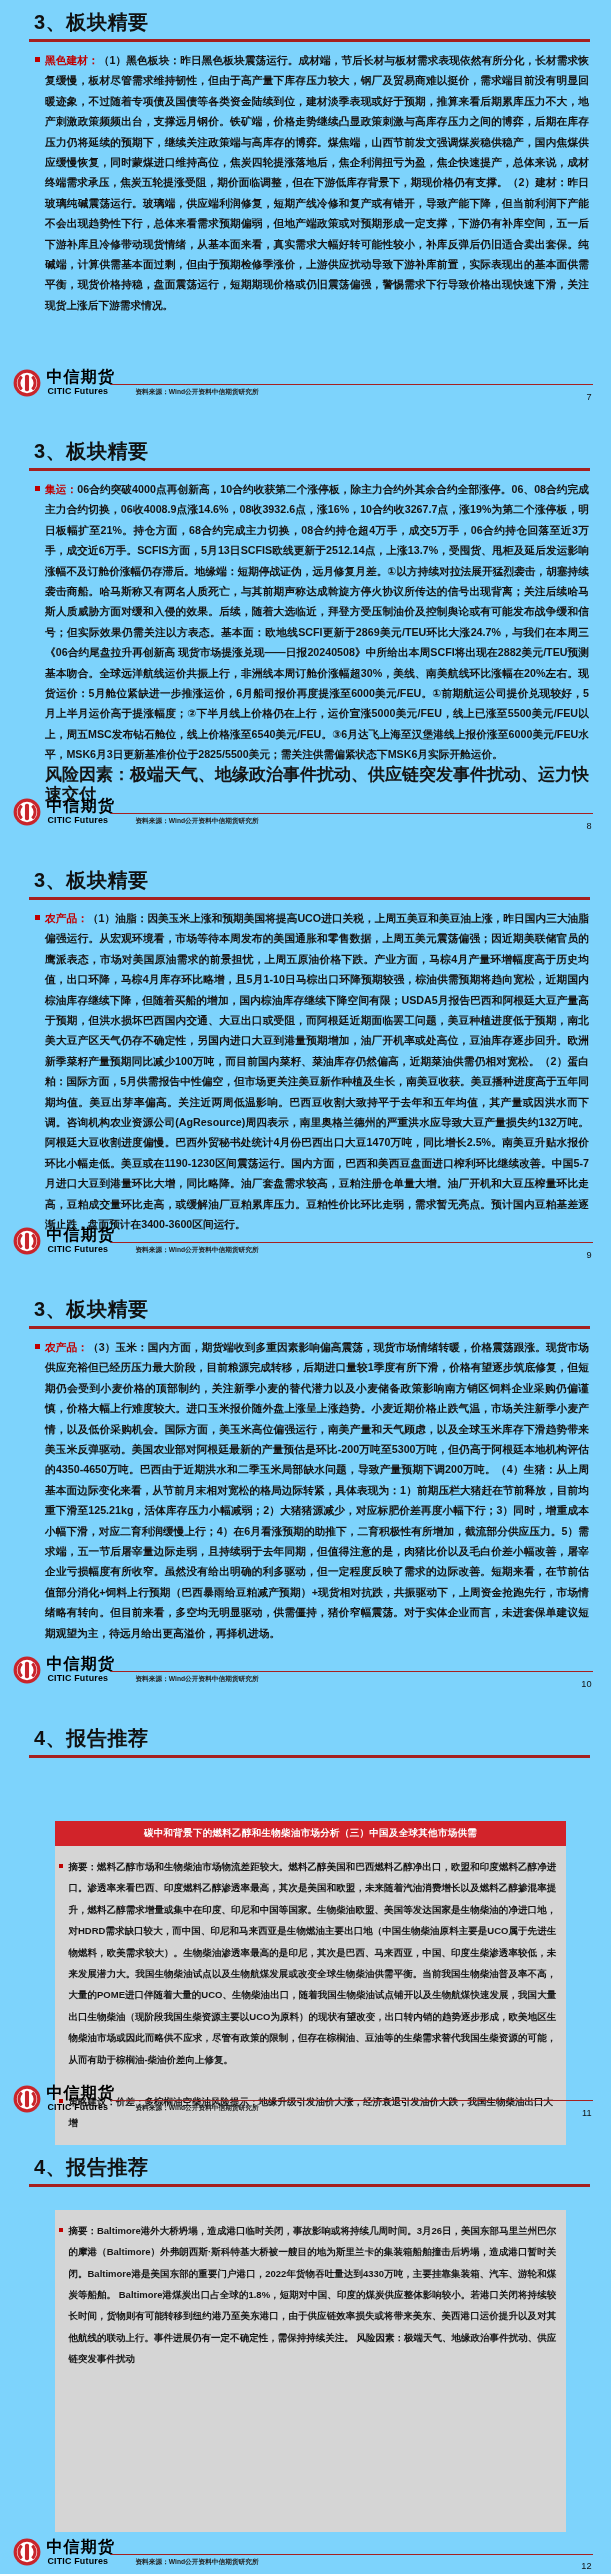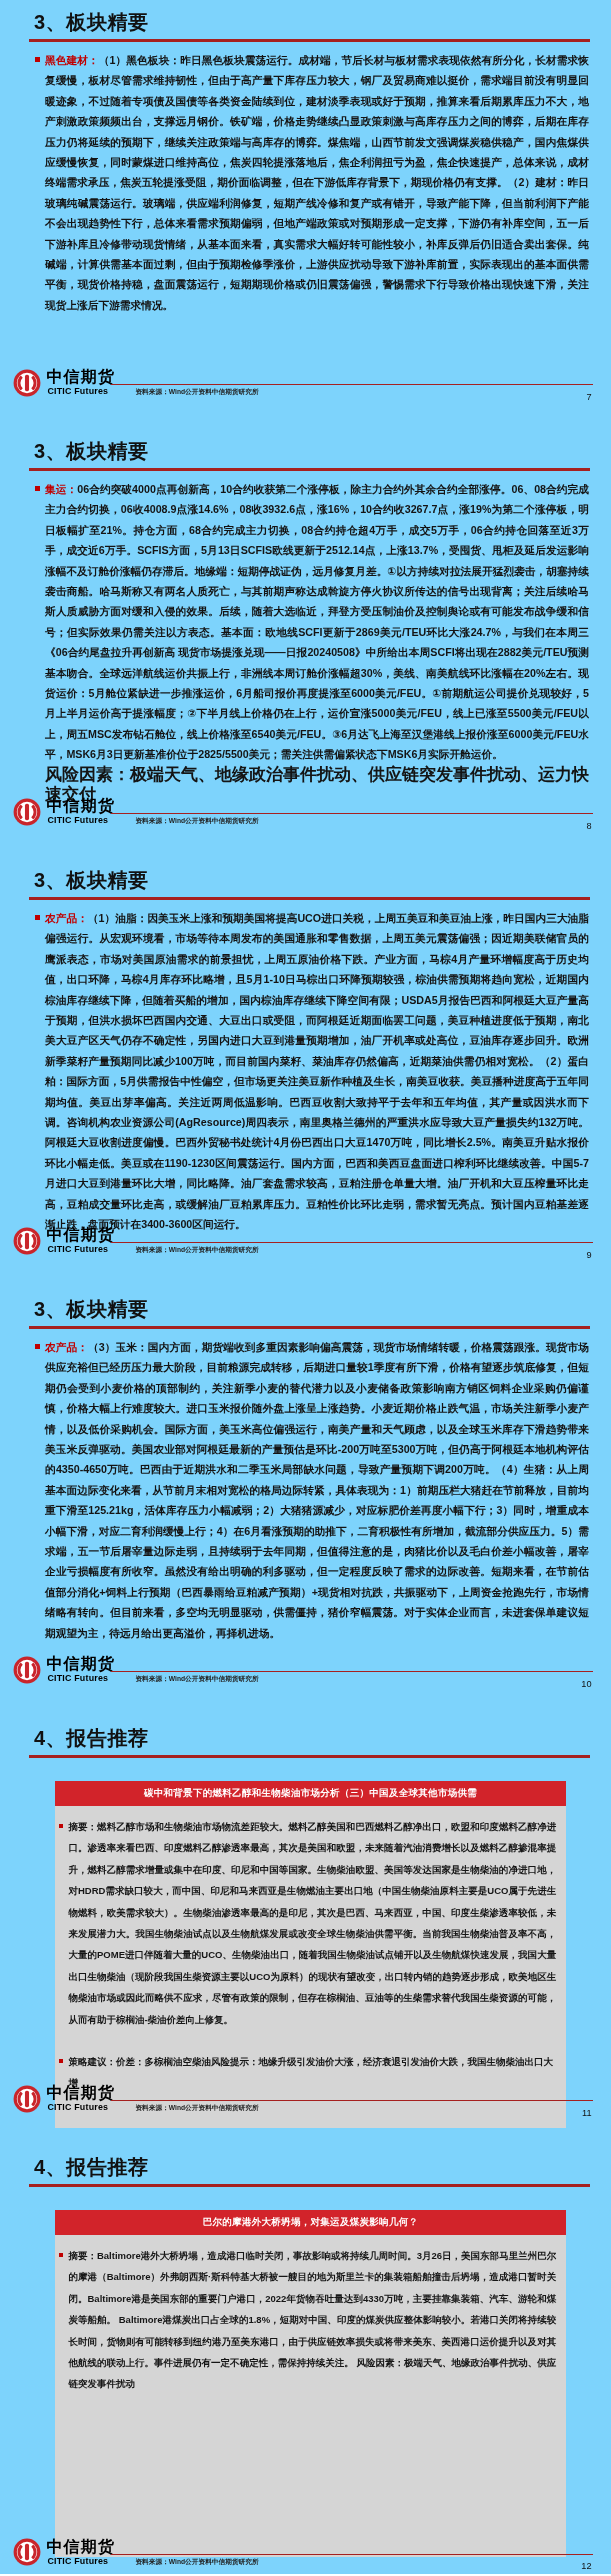--- a/index.html
+++ b/index.html
@@ -14,7 +14,7 @@
   .risk{font-size:17px;line-height:20.4px;color:#141414;font-weight:bold;text-align:justify;}
   
   .report-box{position:absolute;left:55px;width:511px;top:65px;}
-  .banner{background:#D2232A;color:#ffffff;font-weight:bold;font-size:9.5px;text-align:center;padding:6.1px 4.9px;letter-spacing:0.3px;}
+  .banner{background:#D2232A;color:#ffffff;font-weight:bold;font-size:9.5px;text-align:center;padding:6.1px 4.9px;letter-spacing:0.3px;margin-top:40px;}
   .graybox{background:#D5D5D5;padding:9.8px 9.8px 0 13.4px;height:322px;box-sizing:border-box;}
   .summary{position:relative;font-size:9.5px;line-height:21.4px;color:#161616;text-align:justify;font-weight:bold;}
   .summary .sq{left:-9.8px;top:8px;width:4.3px;height:4.3px;}

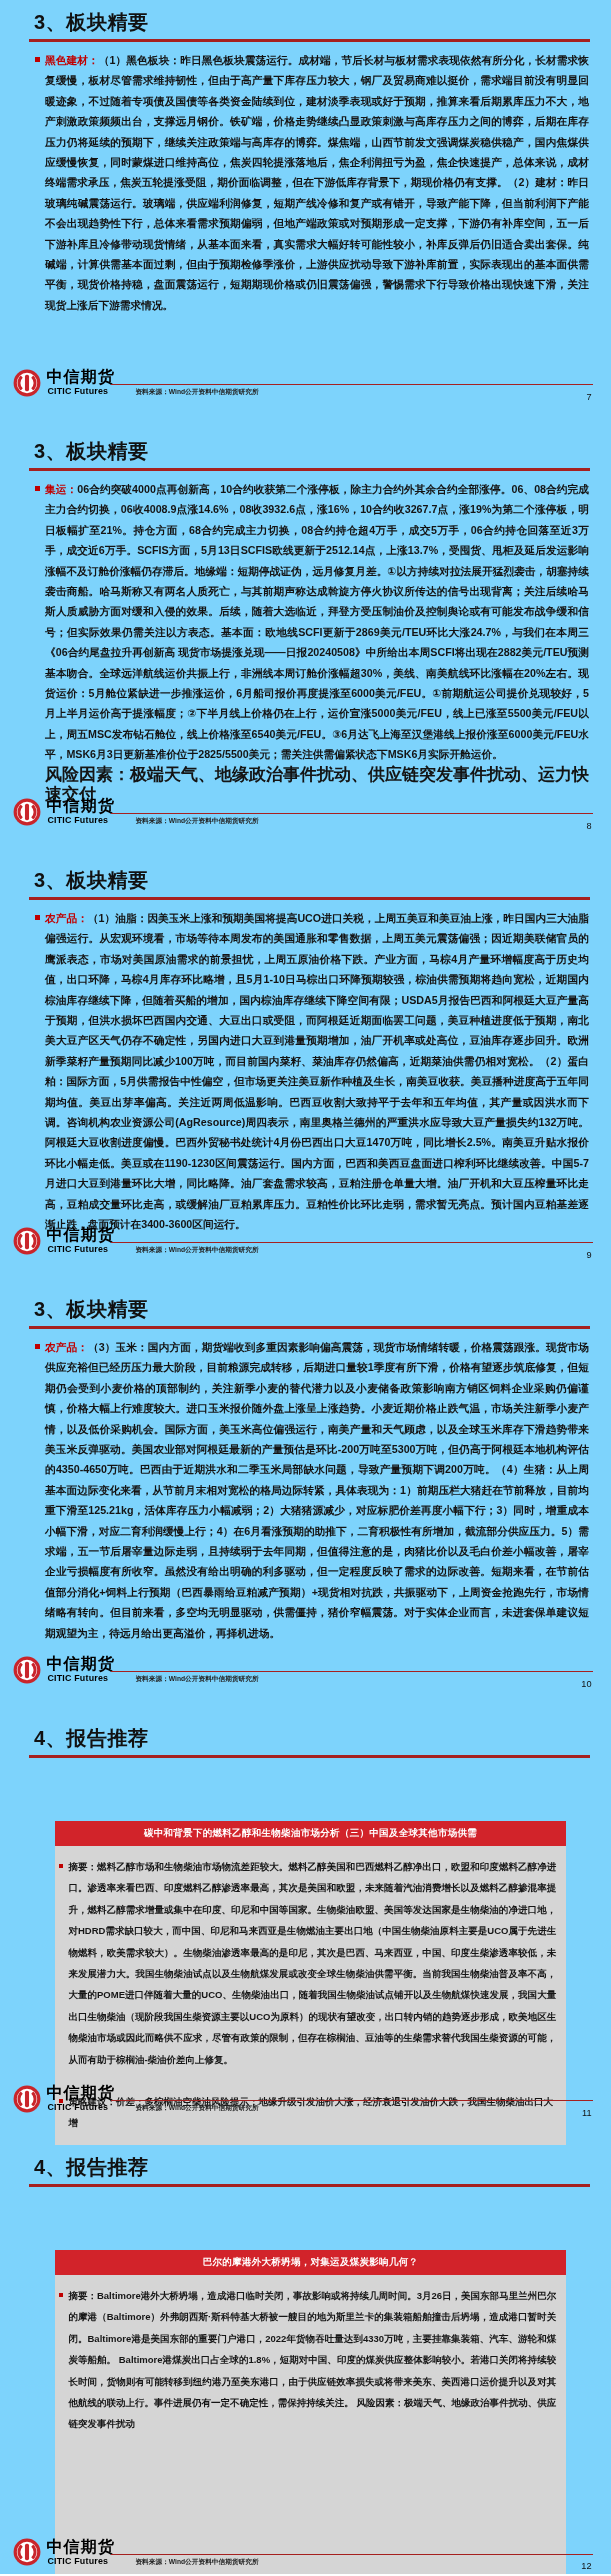--- a/index.html
+++ b/index.html
@@ -164,7 +164,6 @@
   <div class="page-title">4、报告推荐</div>
   <div class="rule"></div>
   <div class="report-box">
-    <div class="banner">巴尔的摩港外大桥坍塌，对集运及煤炭影响几何？</div>
     <div class="graybox">
       <div class="summary">
         <span class="sq"></span><span class="slabel">摘要：</span><span>Baltimore港外大桥坍塌，造成港口临时关闭，事故影响或将持续几周时间。3月26日，美国东部马里兰州巴尔的摩港（Baltimore）外弗朗西斯·斯科特基大桥被一艘目的地为斯里兰卡的集装箱船舶撞击后坍塌，造成港口暂时关闭。Baltimore港是美国东部的重要门户港口，2022年货物吞吐量达到4330万吨，主要挂靠集装箱、汽车、游轮和煤炭等船舶。 Baltimore港煤炭出口占全球的1.8%，短期对中国、印度的煤炭供应整体影响较小。若港口关闭将持续较长时间，货物则有可能转移到纽约港乃至美东港口，由于供应链效率损失或将带来美东、美西港口运价提升以及对其他航线的联动上行。事件进展仍有一定不确定性，需保持持续关注。 风险因素：极端天气、地缘政治事件扰动、供应链突发事件扰动</span>

